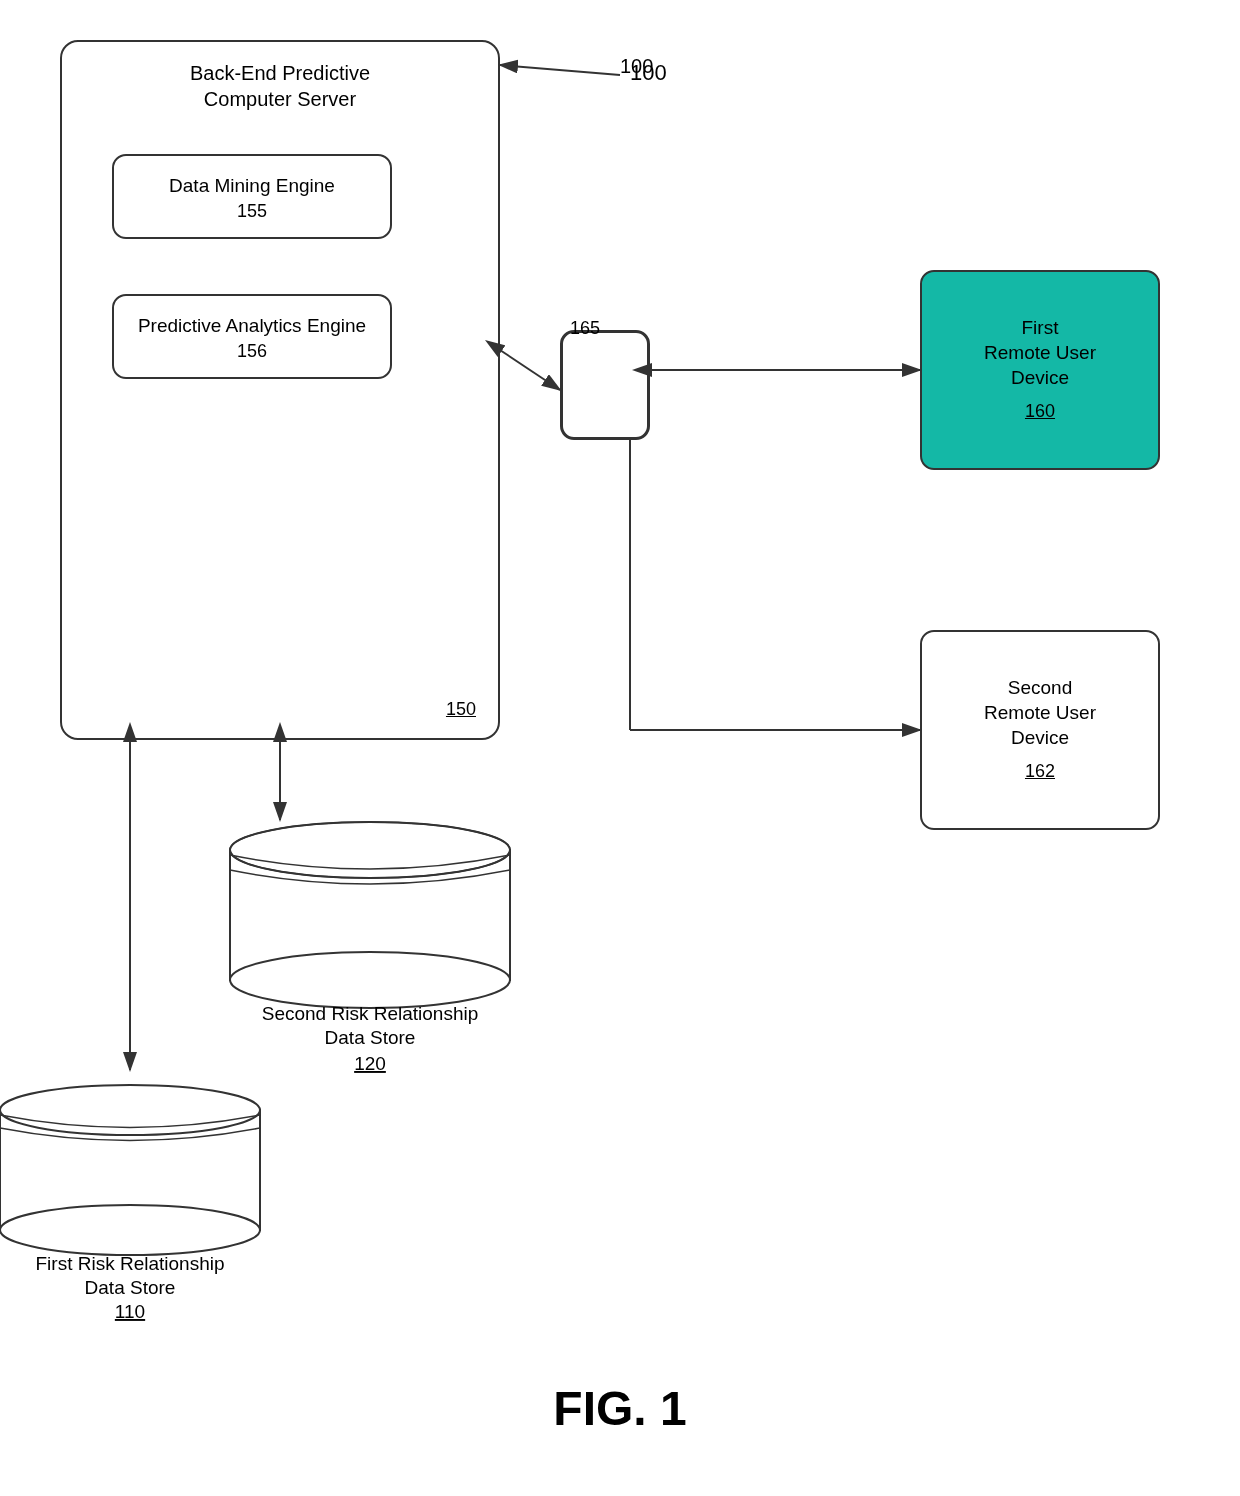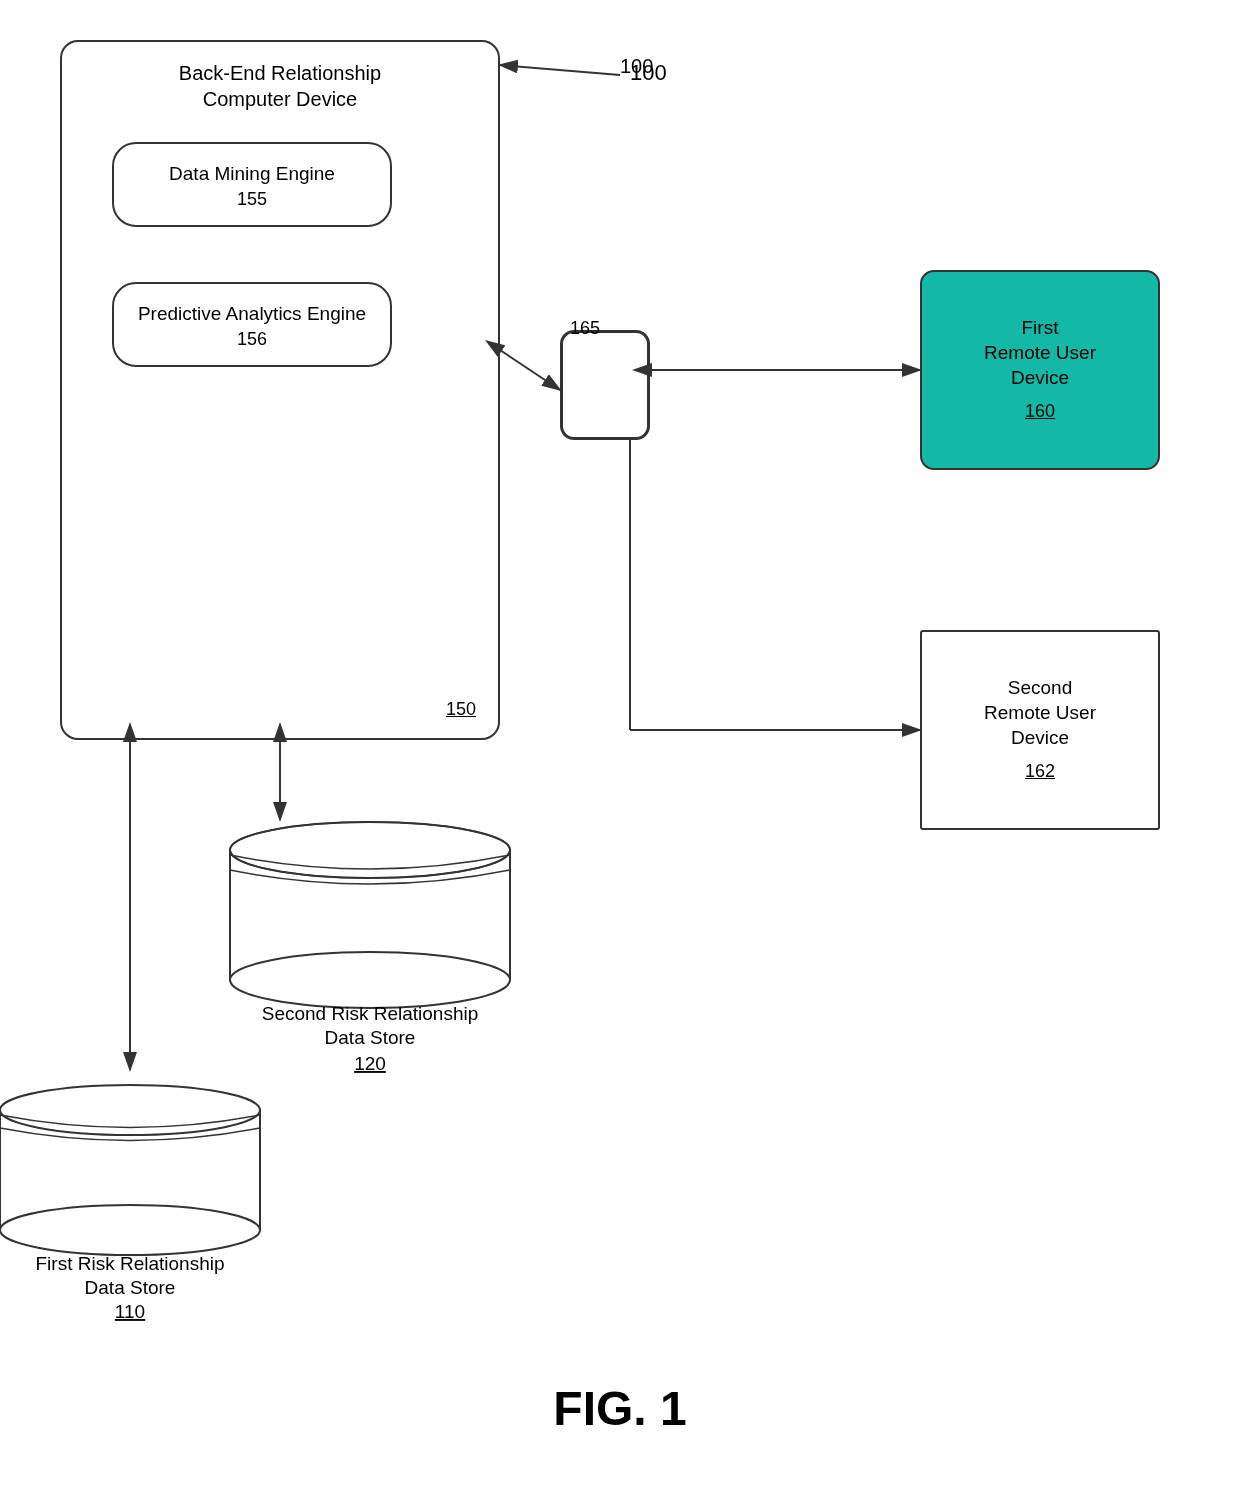--- a/index.html
+++ b/index.html
@@ -180,7 +180,7 @@
 
   <div class="server-box">
     <div class="server-title">
-      <span>Back-End Relationship</span><br>
+      <span>Back-End Predictive</span><br>
       <span>Computer Device</span>
     </div>
 

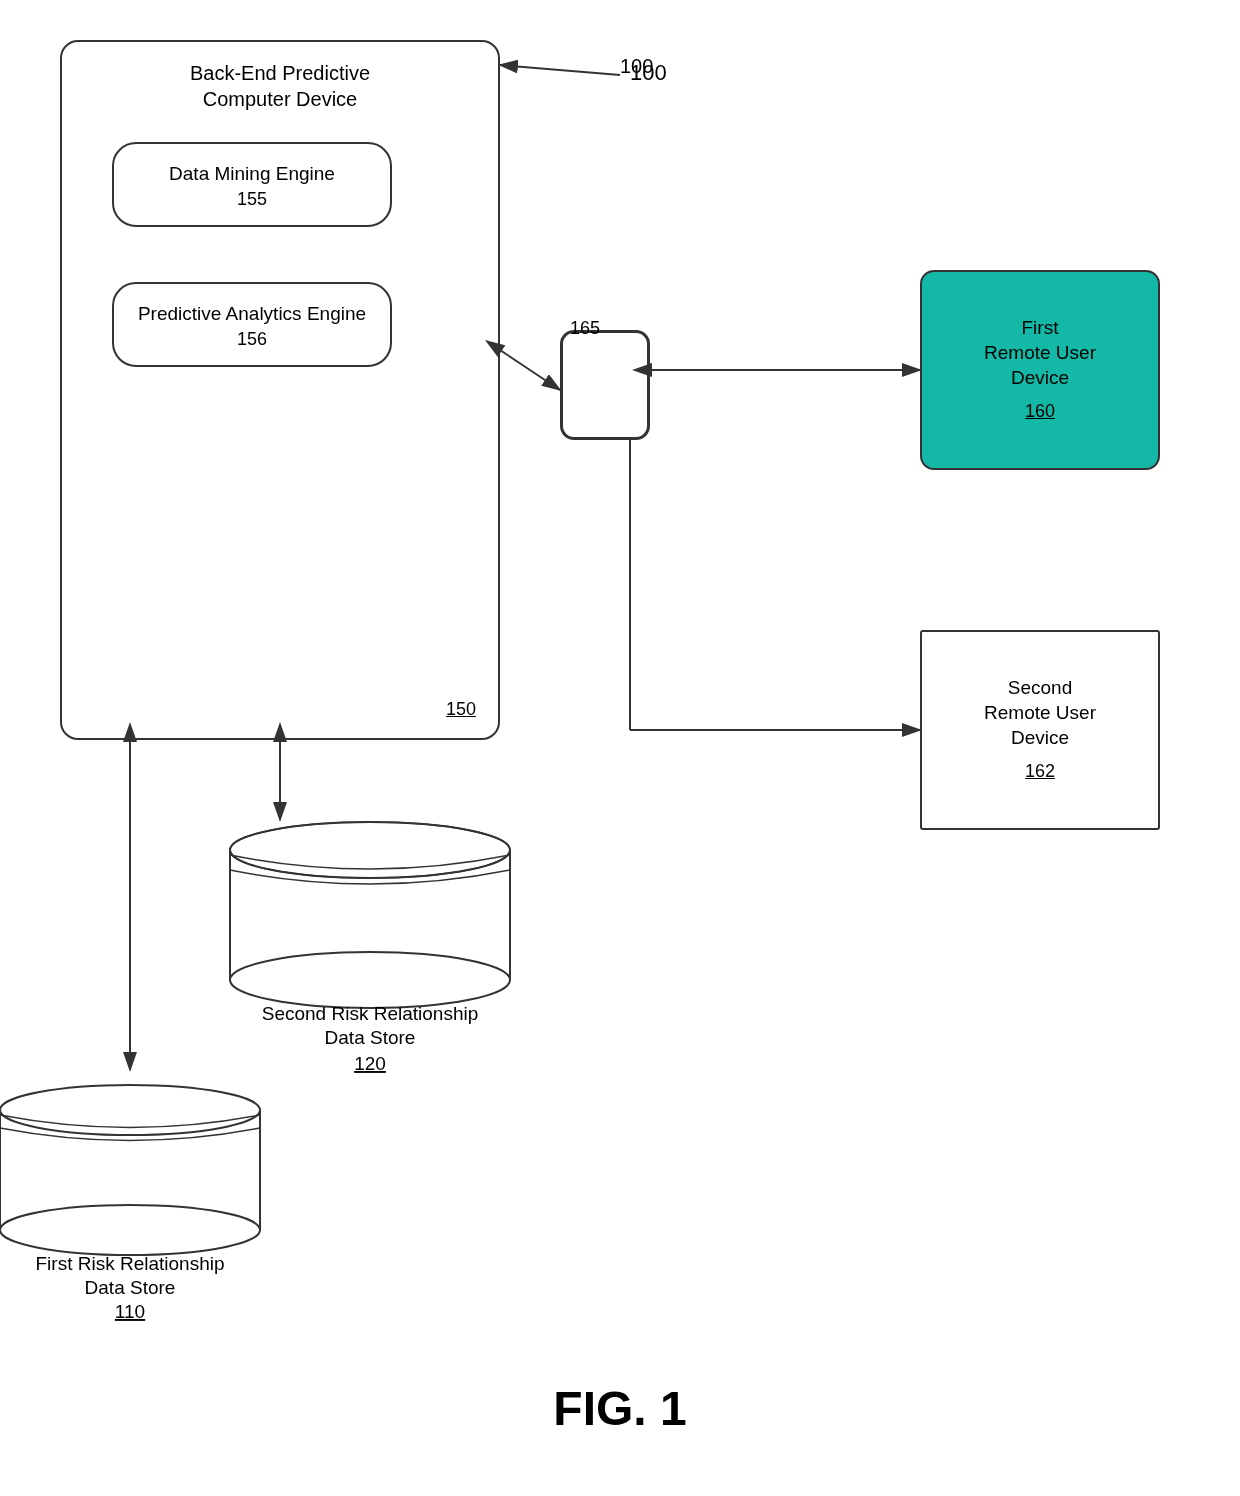--- a/index.html
+++ b/index.html
@@ -181,7 +181,7 @@
   <div class="server-box">
     <div class="server-title">
       <span>Back-End Predictive</span><br>
-      <span>Computer Device</span>
+      <span>Computer Server</span>
     </div>
 
     <div class="component-box box-data-mining">

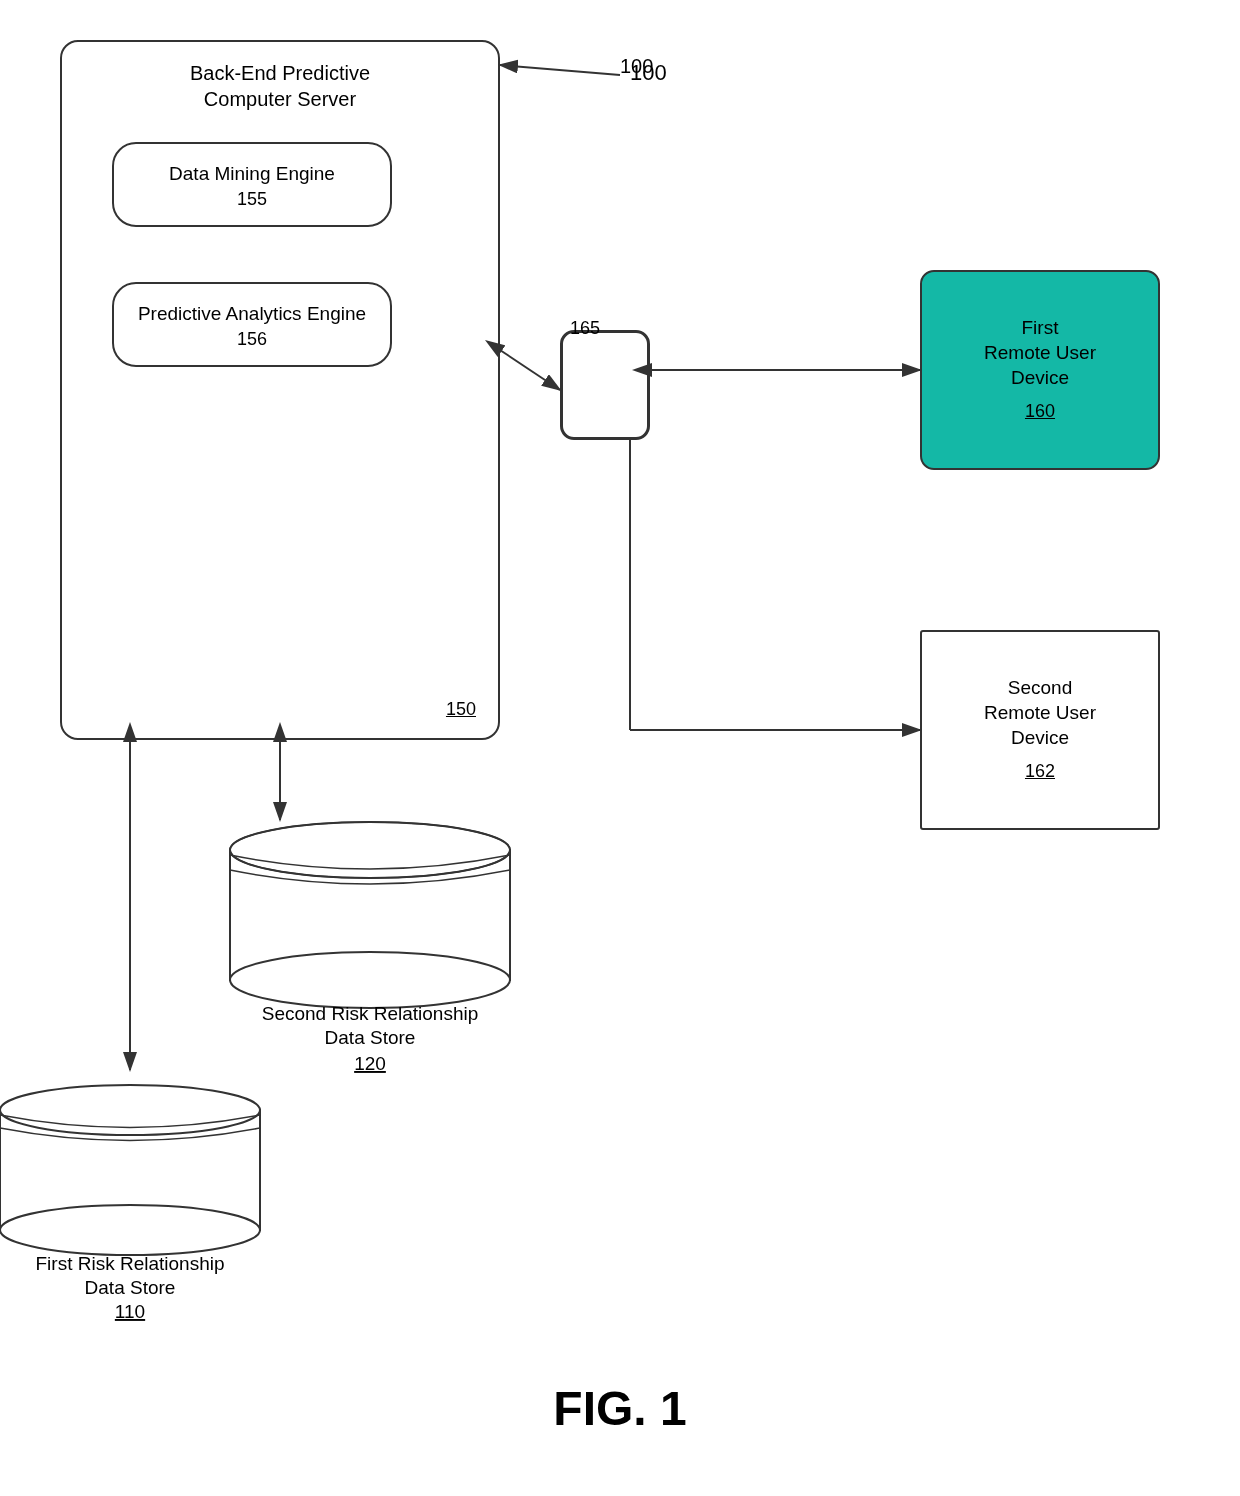--- a/index.html
+++ b/index.html
@@ -48,12 +48,13 @@
       left: 50px;
       width: 280px;
       border: 2px solid #333;
-      border-radius: 24px;
+      border-radius: 14px;
       background: #fff;
       padding: 18px 20px 14px 20px;
       font-size: 19px;
       text-align: center;
       line-height: 1.3;
+      margin-top: 12px;
     }
 
     .component-box .ref-num {

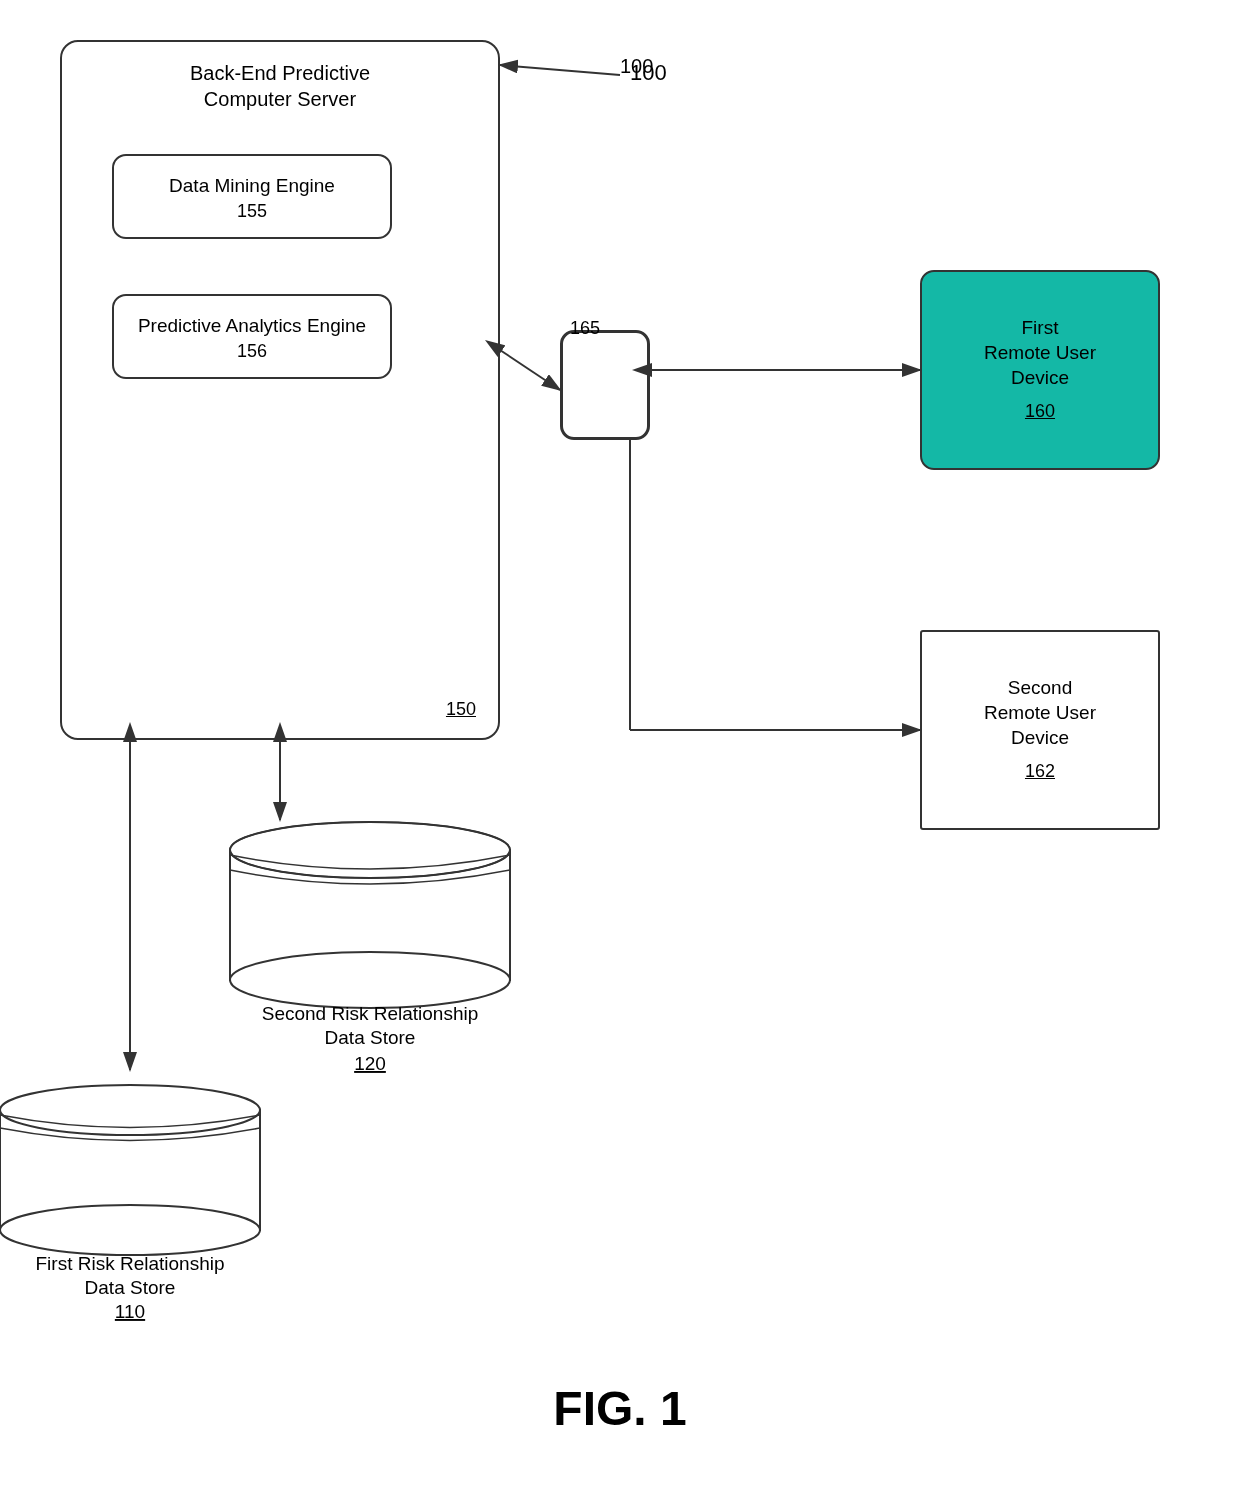--- a/index.html
+++ b/index.html
@@ -122,7 +122,7 @@
       width: 240px;
       height: 200px;
       border: 2px solid #333;
-      border-radius: 3px;
+      border-radius: 14px;
       background: #fff;
       display: flex;
       flex-direction: column;

